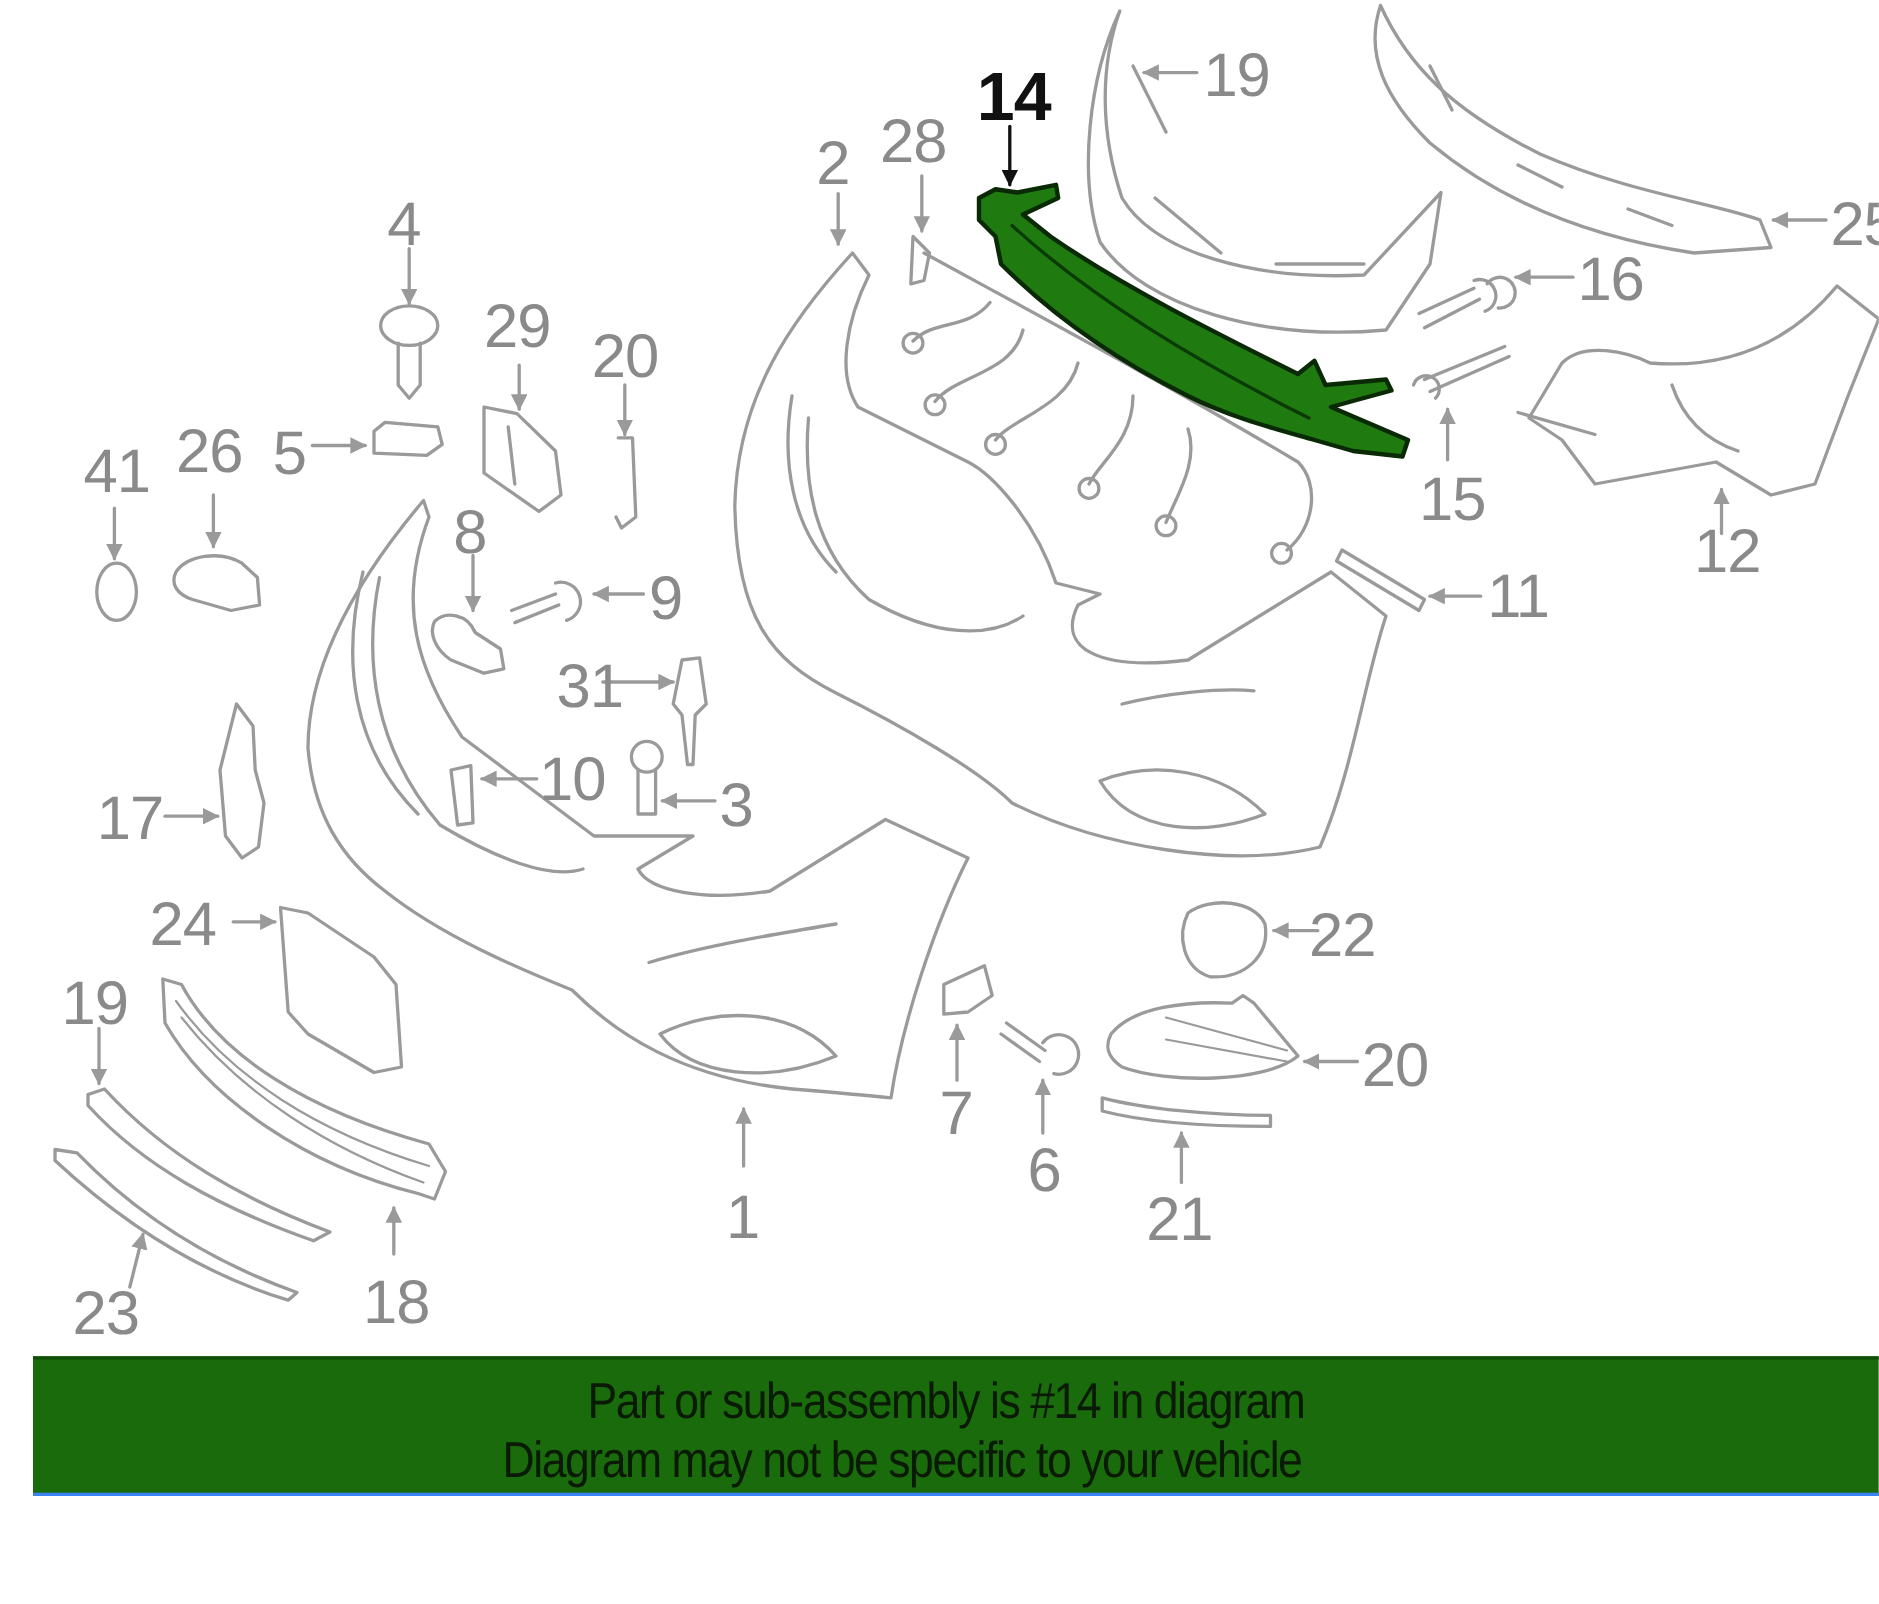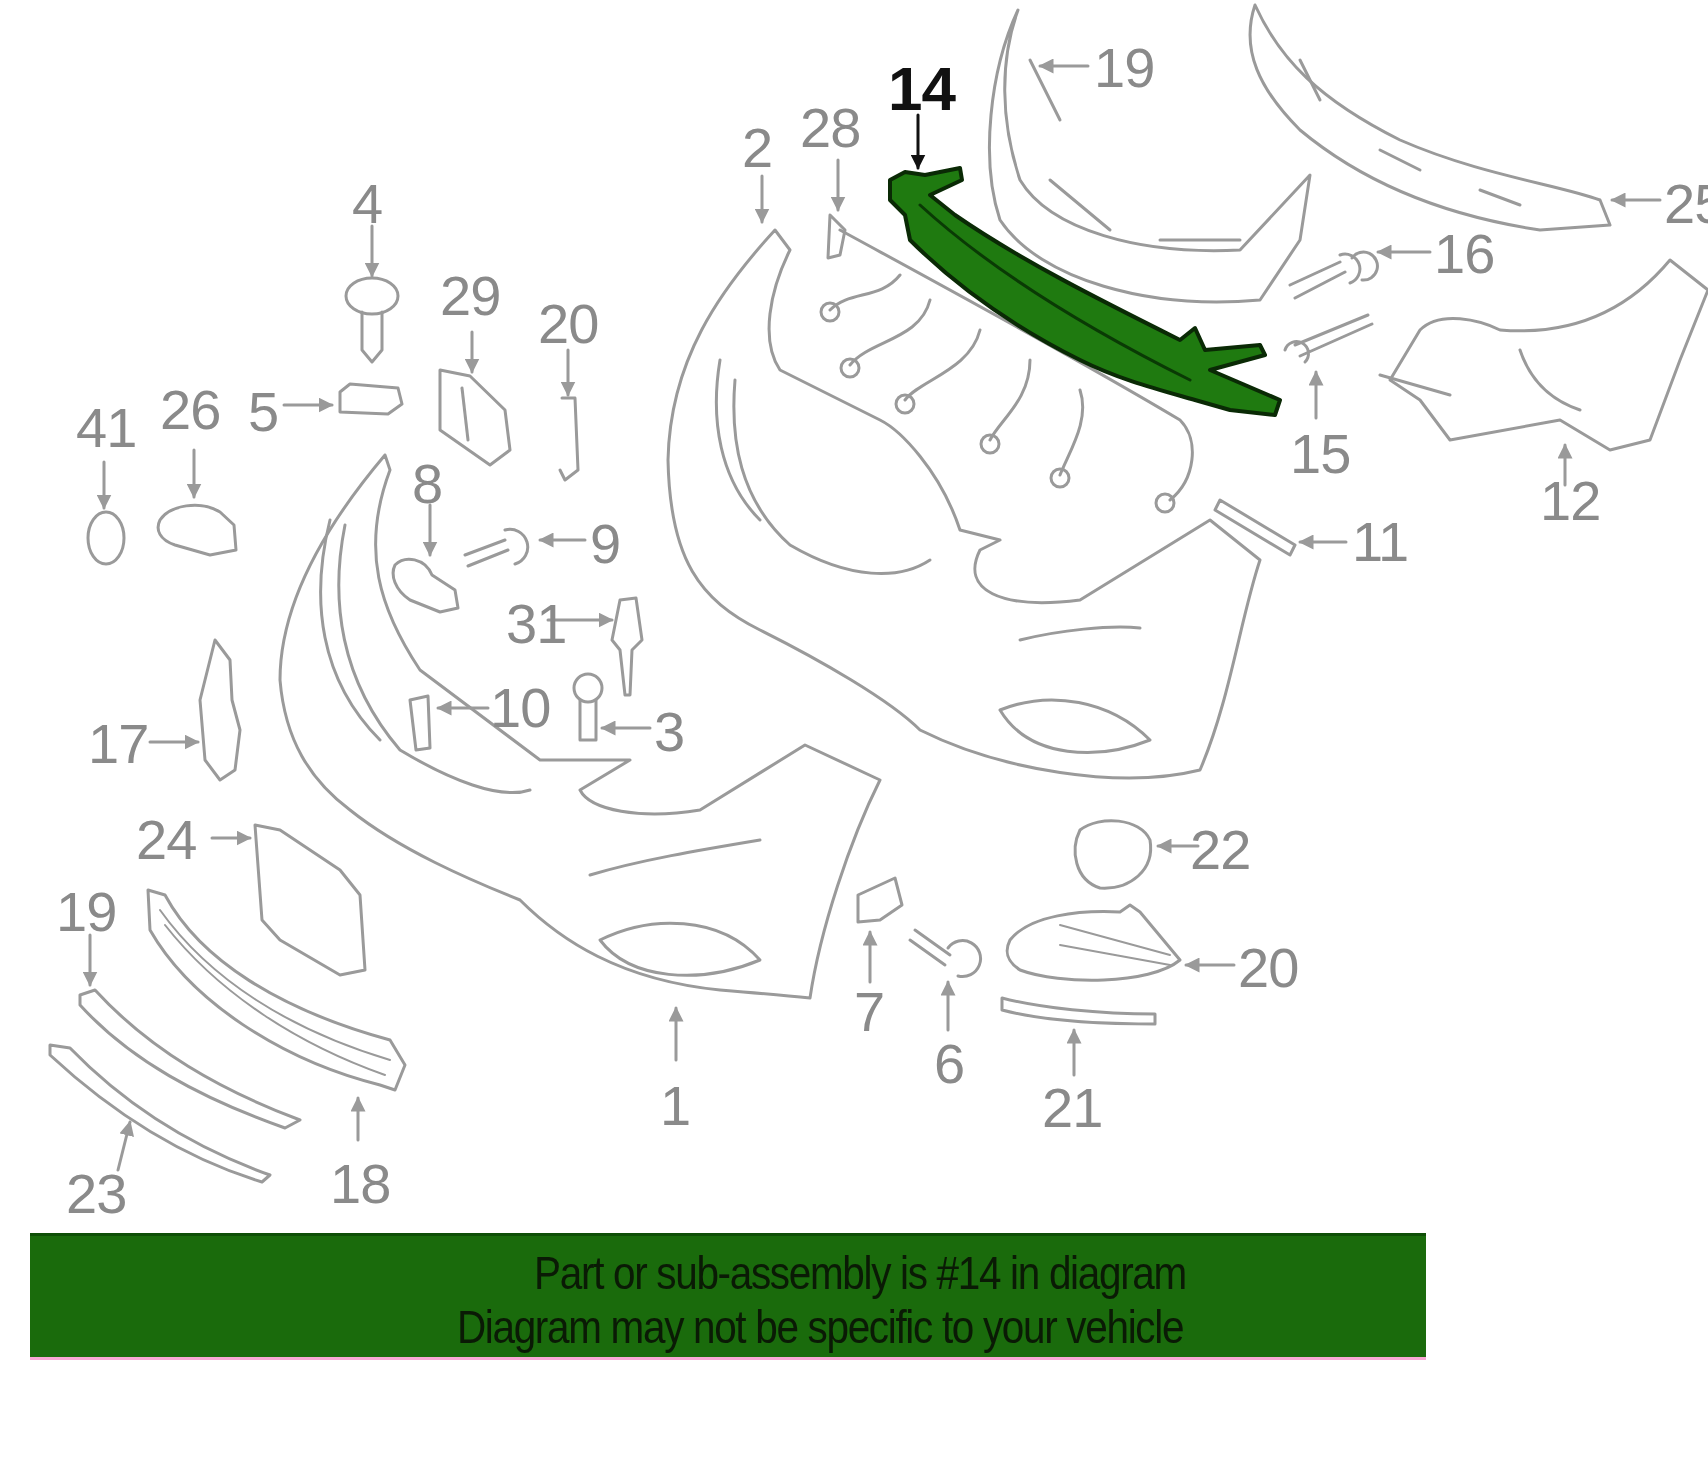--- a/index.html
+++ b/index.html
@@ -9,8 +9,8 @@
   .callout { position:absolute; color:#8a8a8a; font-size:56px; line-height:1;
              font-family:"Liberation Sans", sans-serif; letter-spacing:-1px; }
   .callout.hl { color:#111111; font-weight:bold; font-size:62px; }
-  #banner { position:absolute; left:30px; top:1233px; width:1396px; height:127px;
-            background:#1a6b0c; border-top:3px solid #0f4f07; border-bottom:3px solid #f9a8d4;
+  #banner { position:absolute; left:30px; top:1233px; width:1678px; height:127px;
+            background:#1a6b0c; border-top:3px solid #0f4f07; border-bottom:3px solid #3b82f6;
             box-sizing:border-box; }
   #banner .line { position:absolute; left:0; width:1600px; text-align:center;
                   color:#0a1a05; font-size:46px; letter-spacing:-1.5px;

